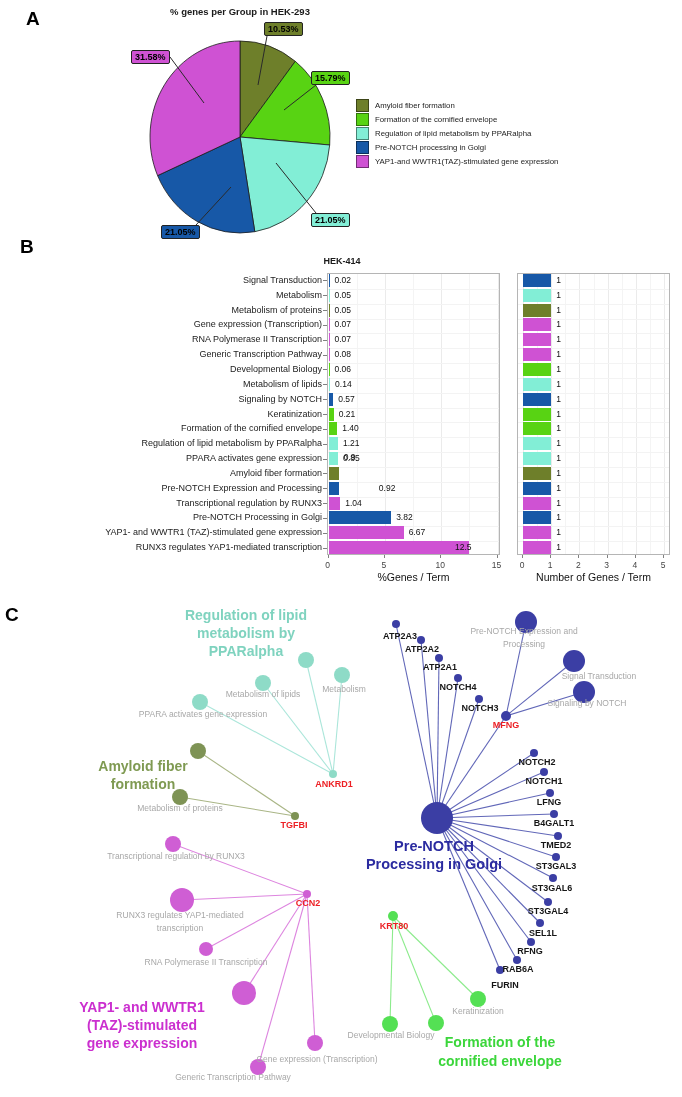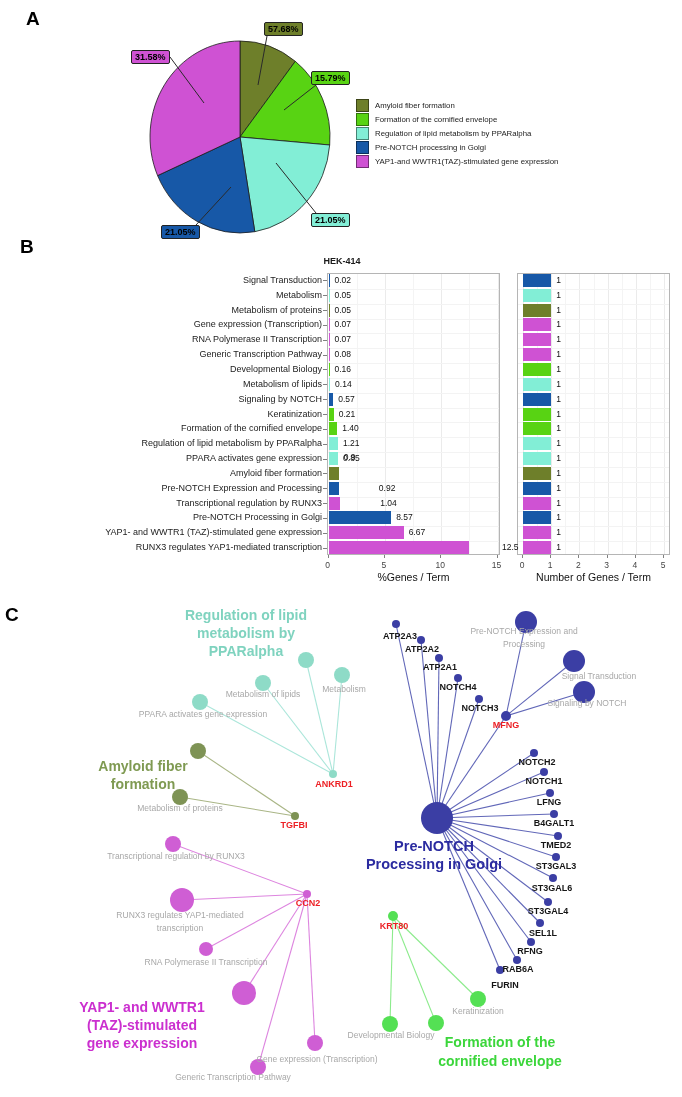--- a/index.html
+++ b/index.html
@@ -43,6 +43,7 @@
   <div class="panel-label" style="left:20px;top:236px">B</div>
   <div class="panel-label" style="left:5px;top:604px">C</div>
 
+  <div class="pie-title">% genes per Group in HEK-293</div>
   <svg id="pie-svg" style="top:0" width="682" height="255">
       <path d="M240,137 L240.0,41.0 A90,96 0 0 1 295.3,61.3 Z" fill="#6e7f2a" stroke="#1c1c1c" stroke-width="0.8" stroke-linejoin="round"></path>
       <path d="M240,137 L295.3,61.3 A90,96 0 0 1 329.7,145.0 Z" fill="#58d313" stroke="#1c1c1c" stroke-width="0.8" stroke-linejoin="round"></path>

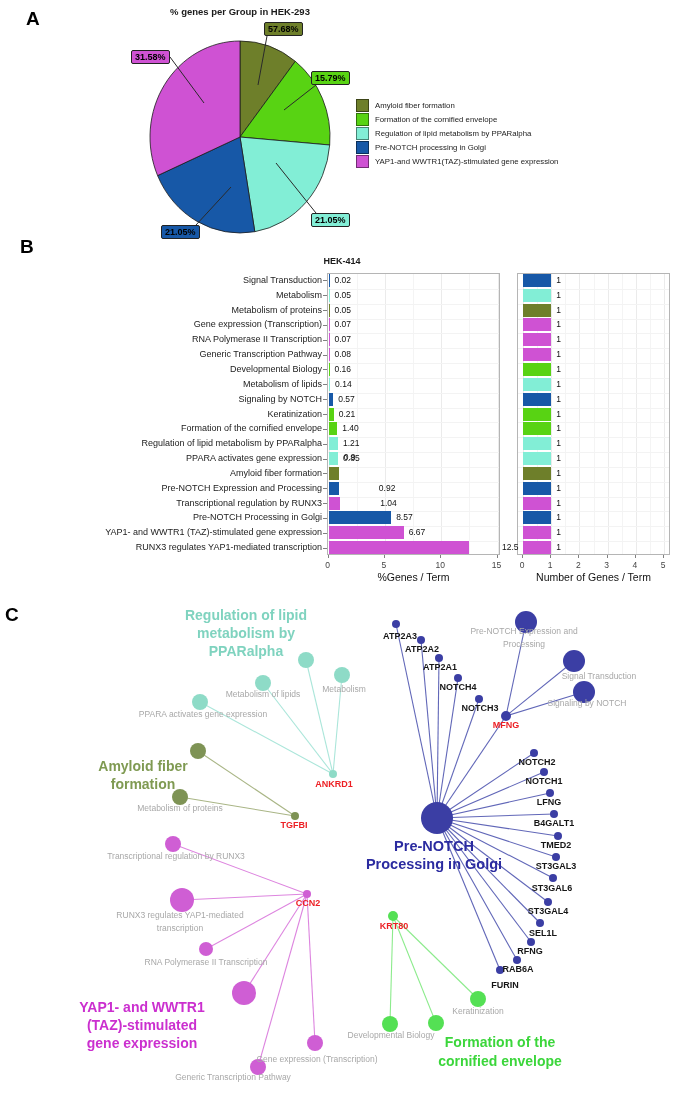--- a/index.html
+++ b/index.html
@@ -57,7 +57,7 @@
       <line x1="170" y1="57" x2="204" y2="103" stroke="#2a2a2a" stroke-width="1"></line>
     </svg>
   <div id="pie-callouts">
-      <div class="pie-label" style="left: 264px; top: 22px; background: rgb(110, 127, 42);">57.68%</div>
+      <div class="pie-label" style="left: 264px; top: 22px; background: rgb(110, 127, 42);">10.53%</div>
       <div class="pie-label" style="left: 311px; top: 71px; background: rgb(88, 211, 19);">15.79%</div>
       <div class="pie-label" style="left: 311px; top: 213px; background: rgb(130, 238, 214);">21.05%</div>
       <div class="pie-label" style="left: 161px; top: 225px; background: rgb(23, 88, 167);">21.05%</div>

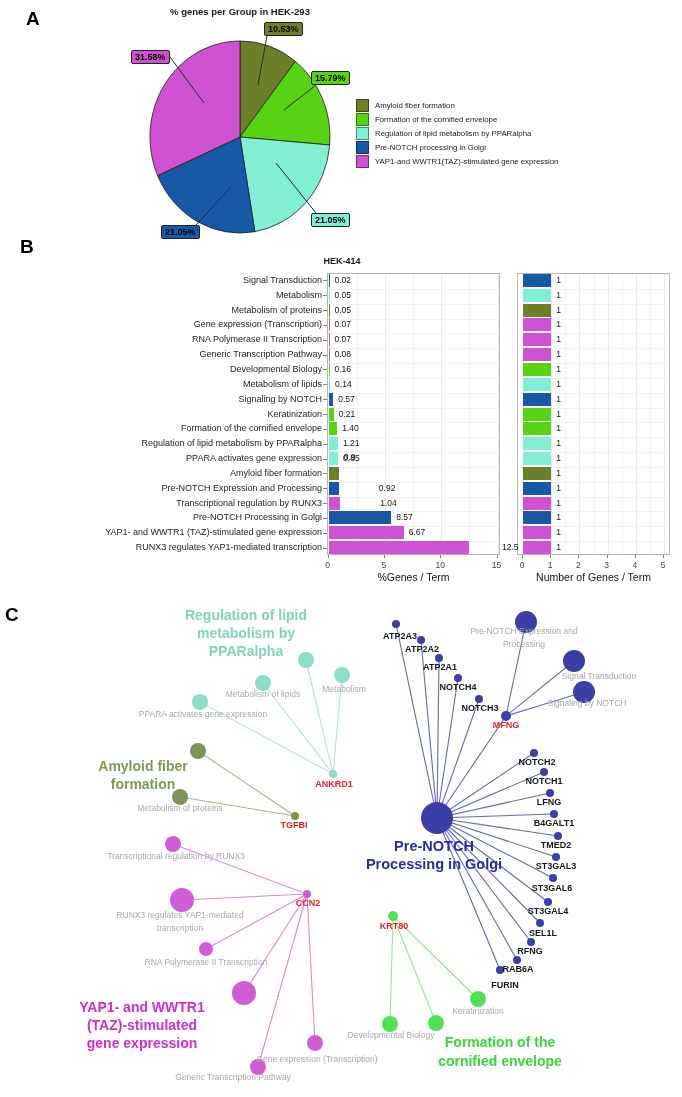--- a/index.html
+++ b/index.html
@@ -205,7 +205,7 @@
       <div class="cat-label" style="top: 363.974px; line-height: 11px;">Developmental Biology</div>
       <div class="ytick" style="left: 323px; top: 369.474px;"></div>
       <div class="bar" style="left: 328.5px; top: 362.974px; width: 1.014px; background: rgb(88, 211, 19);"></div>
-      <div class="val-label" style="left: 334.514px; top: 362.974px;">0.16</div>
+      <div class="val-label" style="left: 334.514px; top: 362.974px;">0.06</div>
       <div class="bar" style="left: 523px; top: 362.974px; width: 28.2px; background: rgb(88, 211, 19);"></div>
       <div class="val-label" style="left: 556.2px; top: 362.974px;">1</div>
       <div class="cat-label" style="top: 378.816px; line-height: 11px;">Metabolism of lipids</div>

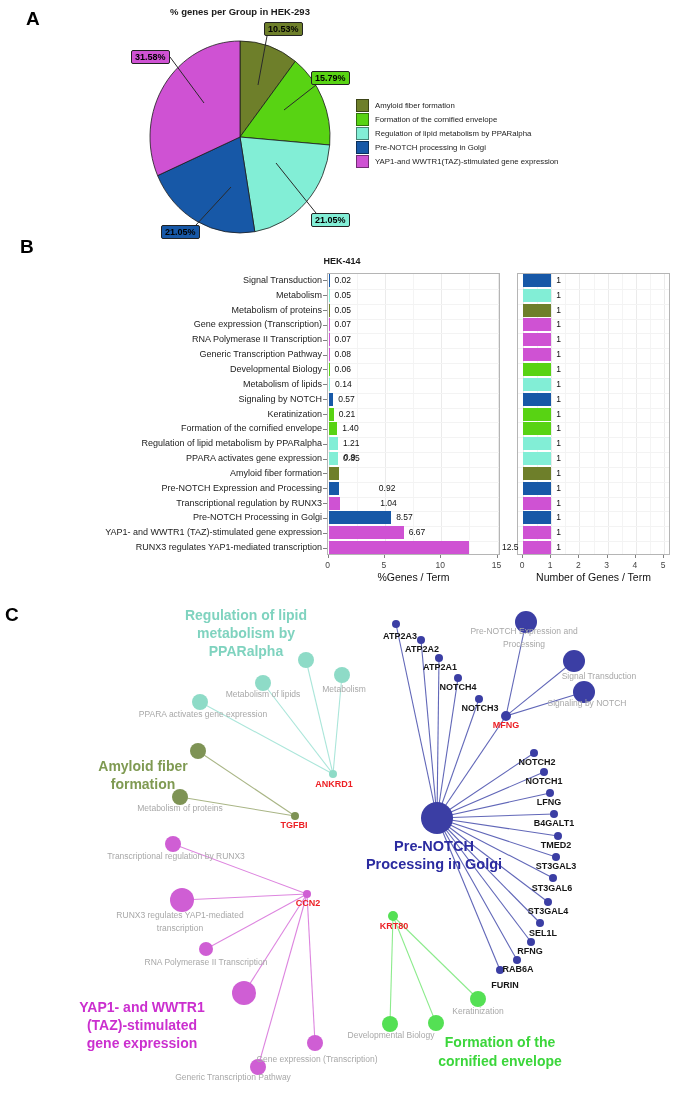--- a/index.html
+++ b/index.html
@@ -259,7 +259,7 @@
       <div class="cat-label" style="top: 497.553px; line-height: 11px;">Transcriptional regulation by RUNX3</div>
       <div class="ytick" style="left: 323px; top: 503.053px;"></div>
       <div class="bar" style="left: 328.5px; top: 496.553px; width: 11.7173px; background: rgb(207, 82, 211);"></div>
-      <div class="val-label" style="left: 345.217px; top: 496.553px; margin-left: 35px;">1.04</div>
+      <div class="val-label" style="left: 345.217px; top: 496.553px;">1.04</div>
       <div class="bar" style="left: 523px; top: 496.553px; width: 28.2px; background: rgb(207, 82, 211);"></div>
       <div class="val-label" style="left: 556.2px; top: 496.553px;">1</div>
       <div class="cat-label" style="top: 512.395px; line-height: 11px;">Pre-NOTCH Processing in Golgi</div>

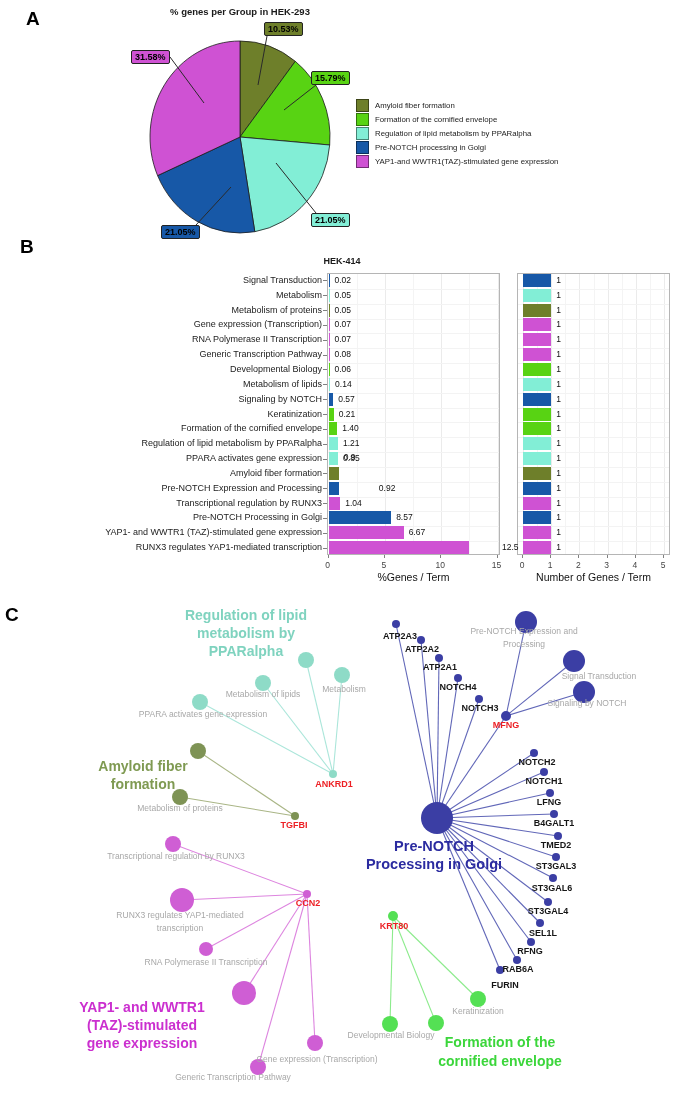--- a/index.html
+++ b/index.html
@@ -265,7 +265,7 @@
       <div class="cat-label" style="top: 512.395px; line-height: 11px;">Pre-NOTCH Processing in Golgi</div>
       <div class="ytick" style="left: 323px; top: 517.895px;"></div>
       <div class="bar" style="left: 328.5px; top: 511.395px; width: 62.6427px; background: rgb(23, 88, 167);"></div>
-      <div class="val-label" style="left: 396.143px; top: 511.395px;">8.57</div>
+      <div class="val-label" style="left: 396.143px; top: 511.395px;">3.82</div>
       <div class="bar" style="left: 523px; top: 511.395px; width: 28.2px; background: rgb(23, 88, 167);"></div>
       <div class="val-label" style="left: 556.2px; top: 511.395px;">1</div>
       <div class="cat-label" style="top: 527.237px; line-height: 11px;">YAP1- and WWTR1 (TAZ)-stimulated gene expression</div>

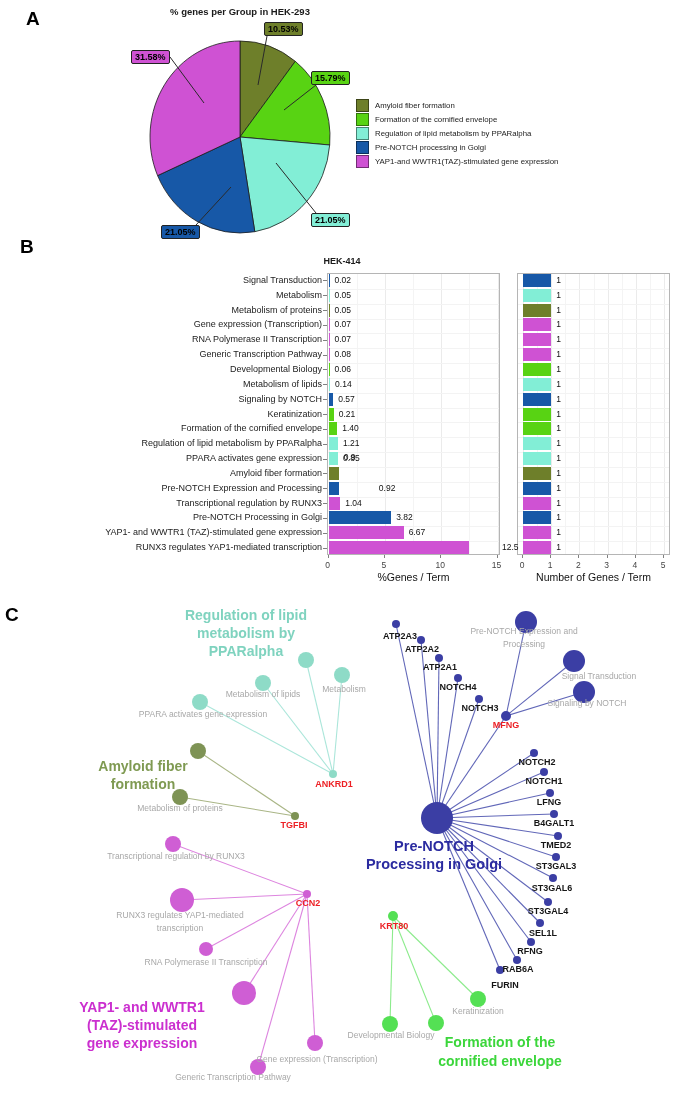--- a/index.html
+++ b/index.html
@@ -277,7 +277,7 @@
       <div class="cat-label" style="top: 542.079px; line-height: 11px;">RUNX3 regulates YAP1-mediated transcription</div>
       <div class="ytick" style="left: 323px; top: 547.579px;"></div>
       <div class="bar" style="left: 328.5px; top: 541.079px; width: 140.833px; background: rgb(207, 82, 211);"></div>
-      <div class="val-label" style="left: 502px; top: 541.079px;">12.5</div>
+      <div class="val-label" style="left: 455px; top: 541.079px;">12.5</div>
       <div class="bar" style="left: 523px; top: 541.079px; width: 28.2px; background: rgb(207, 82, 211);"></div>
       <div class="val-label" style="left: 556.2px; top: 541.079px;">1</div>
     </div>

